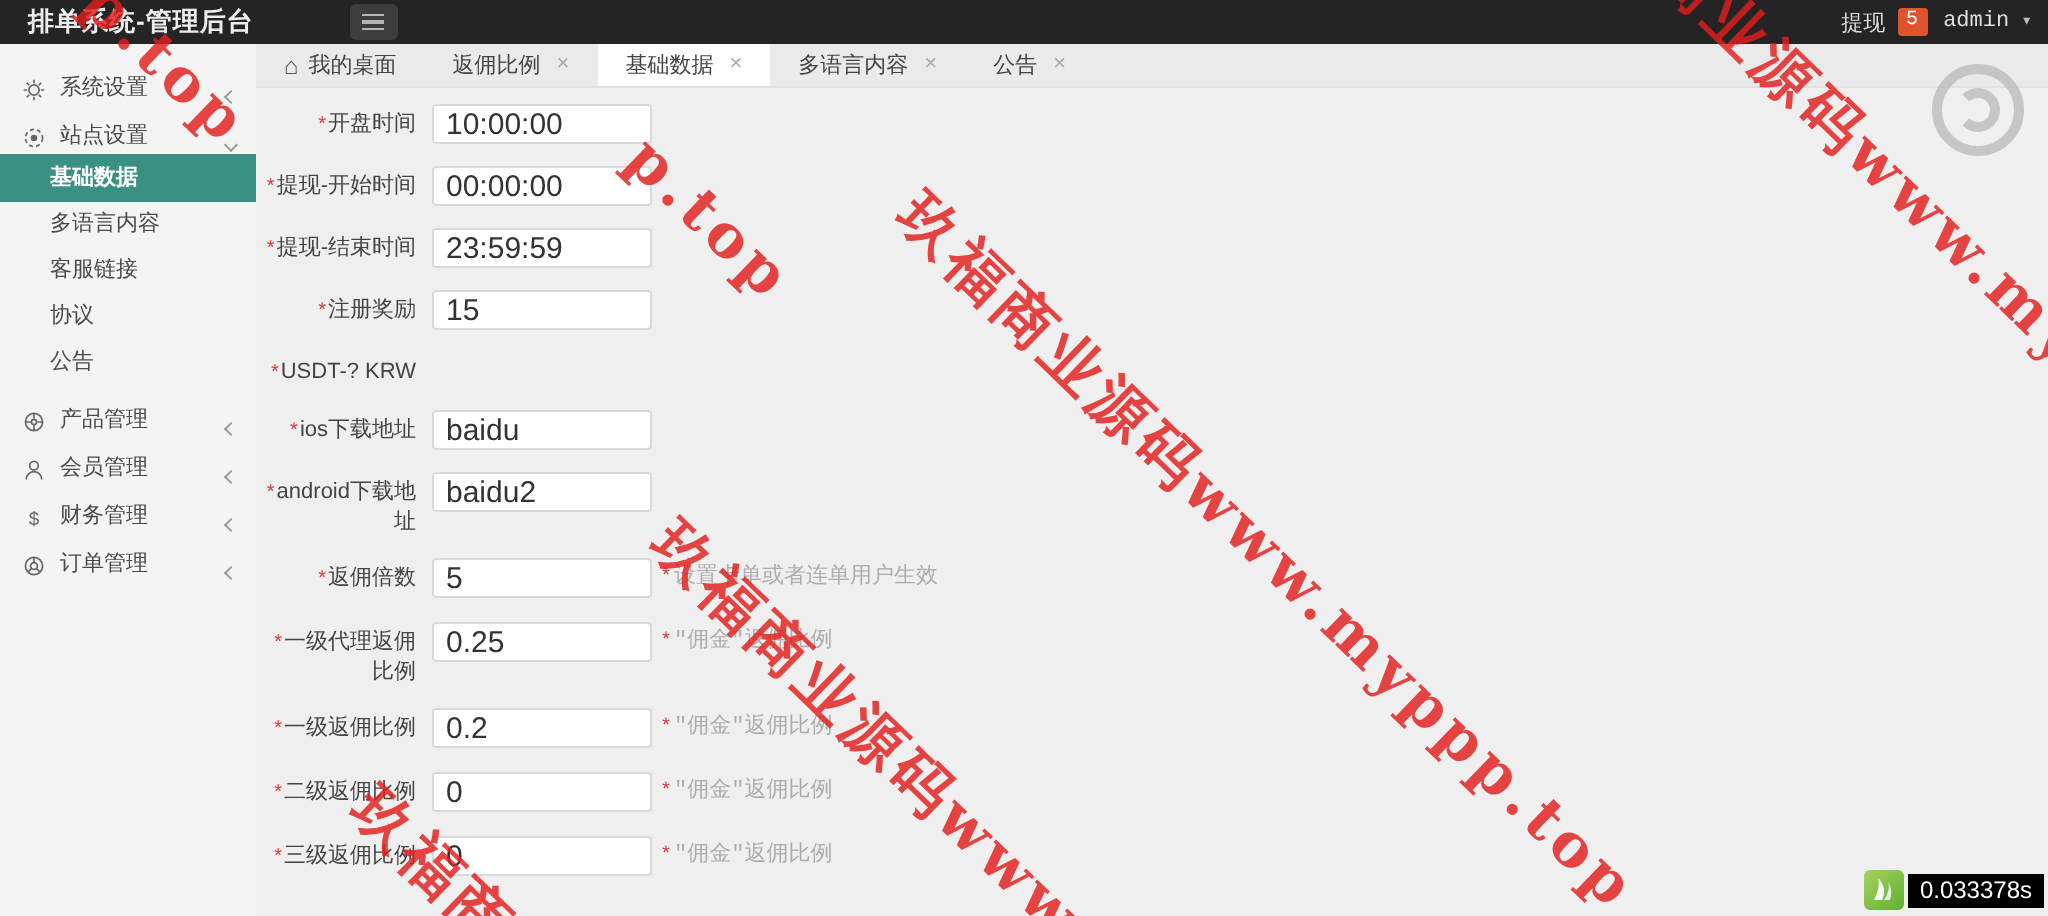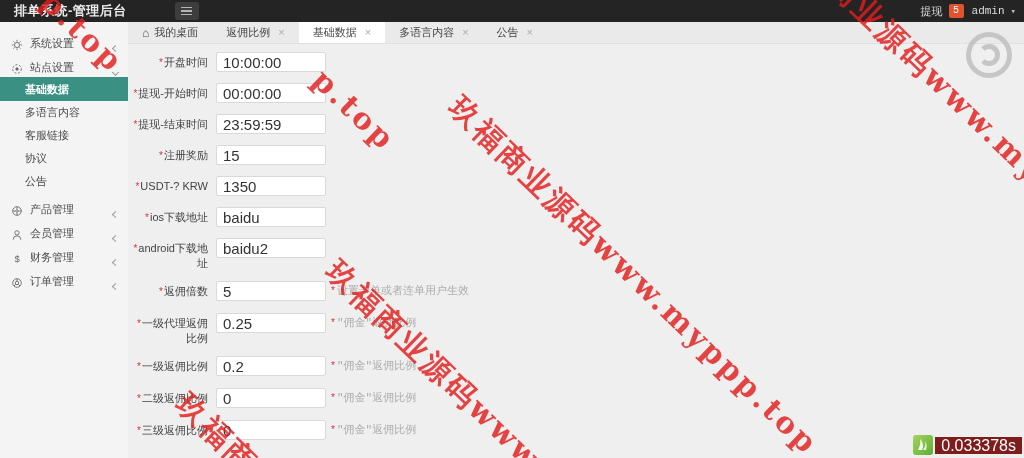--- a/index.html
+++ b/index.html
@@ -196,7 +196,6 @@
       </div>
       <div class="form-row">
         <div class="f-label"><span class="req">*</span><span>USDT-? KRW</span></div>
-        <input class="f-input" type="text" value="1350" style="">
       </div>
       <div class="form-row">
         <div class="f-label"><span class="req">*</span><span>ios下载地址</span></div>

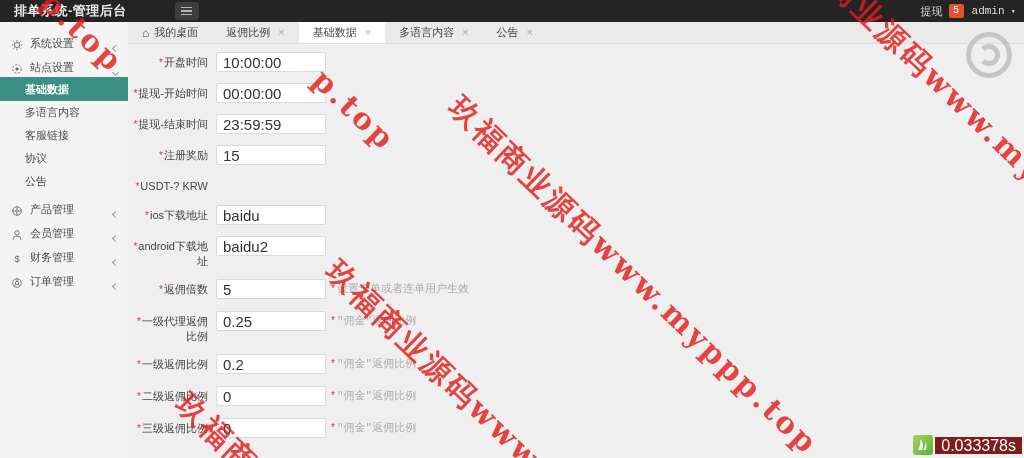--- a/index.html
+++ b/index.html
@@ -53,7 +53,7 @@
   
   .runtime { position:absolute; right:2px; bottom:3px; display:flex; align-items:center; z-index:6; }
   .tp-logo { width:20px; height:20px; border-radius:3px; background:linear-gradient(135deg,#a6d35f,#5fae33); display:flex; align-items:center; justify-content:center; }
-  .time-label { background:#7f1d1d; color:#fff; font-size:16px; height:17px; line-height:17px; padding:0 6px; margin-left:2px; }
+  .time-label { background:#000000; color:#fff; font-size:12px; height:17px; line-height:17px; padding:0 6px; margin-left:2px; }
 
   
   .wm-layer { position:absolute; left:0; top:0; width:1024px; height:458px; overflow:hidden;

